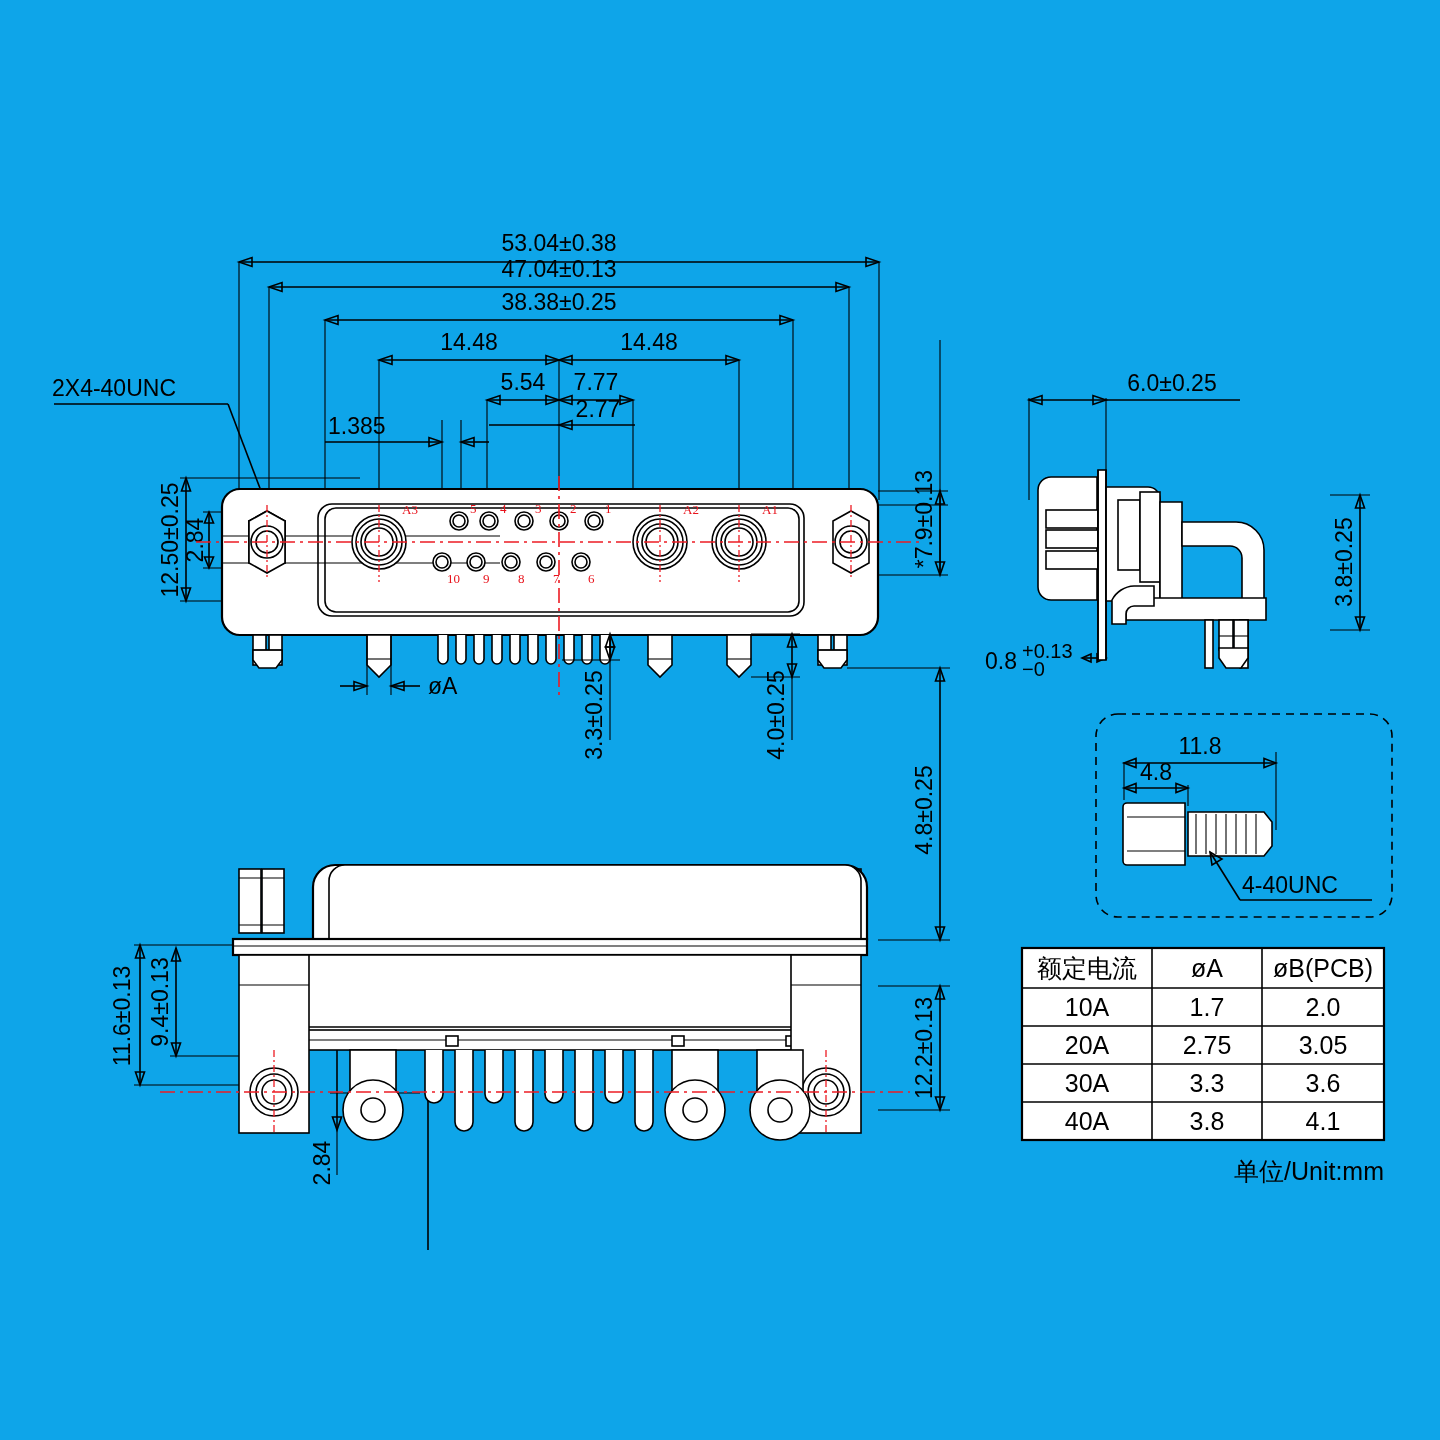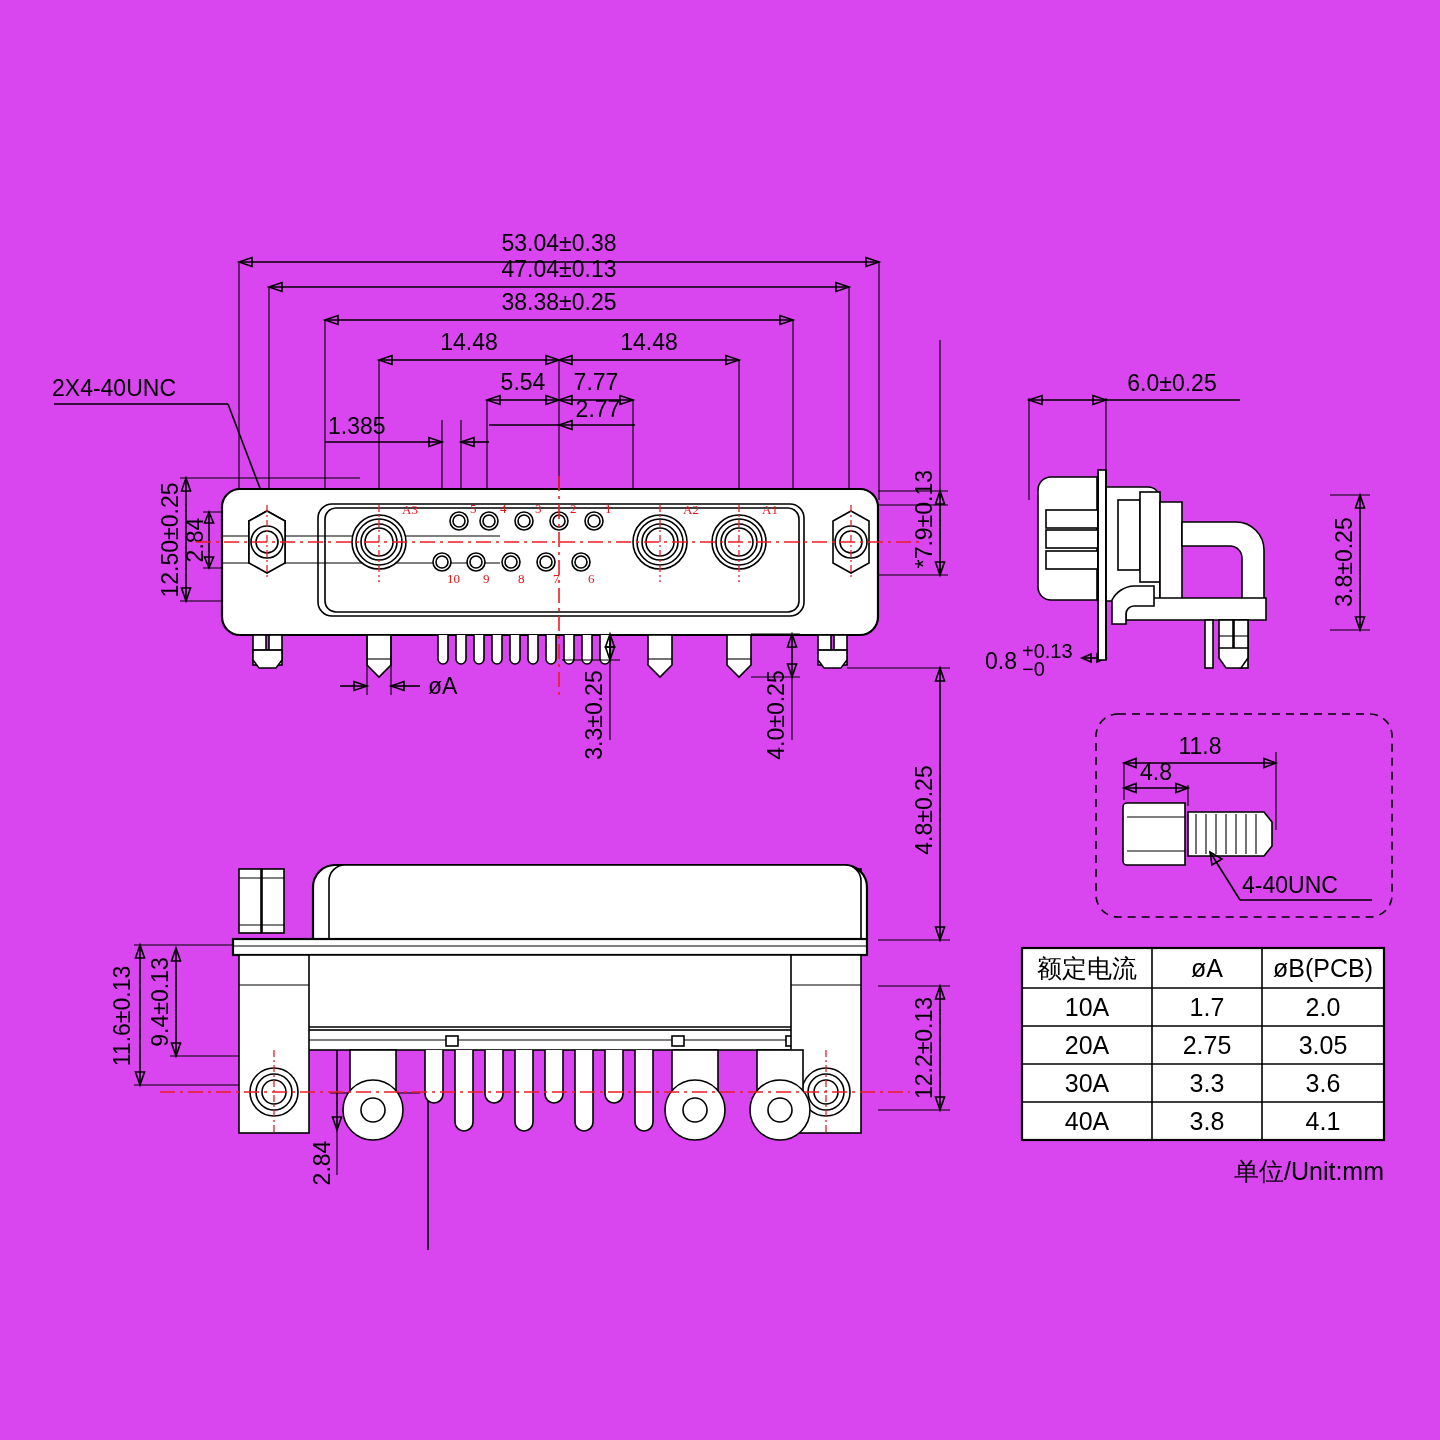--- a/index.html
+++ b/index.html
@@ -4,7 +4,7 @@
 <style>
   html,body{margin:0;padding:0;background:#fff;}
   body{width:1440px;height:1440px;font-family:"Liberation Sans",sans-serif;}
-  #stage{position:relative;width:1440px;height:1440px;overflow:hidden;background:#d946ef;}
+  #stage{position:relative;width:1440px;height:1440px;overflow:hidden;background:#0ea5e9;}
   svg#drawing{position:absolute;left:0;top:0;width:1440px;height:1440px;}
   .dimtxt{font-family:"Liberation Sans",sans-serif;font-size:23px;fill:#000;}
   .dimtxt-sm{font-family:"Liberation Sans",sans-serif;font-size:20px;fill:#000;}

